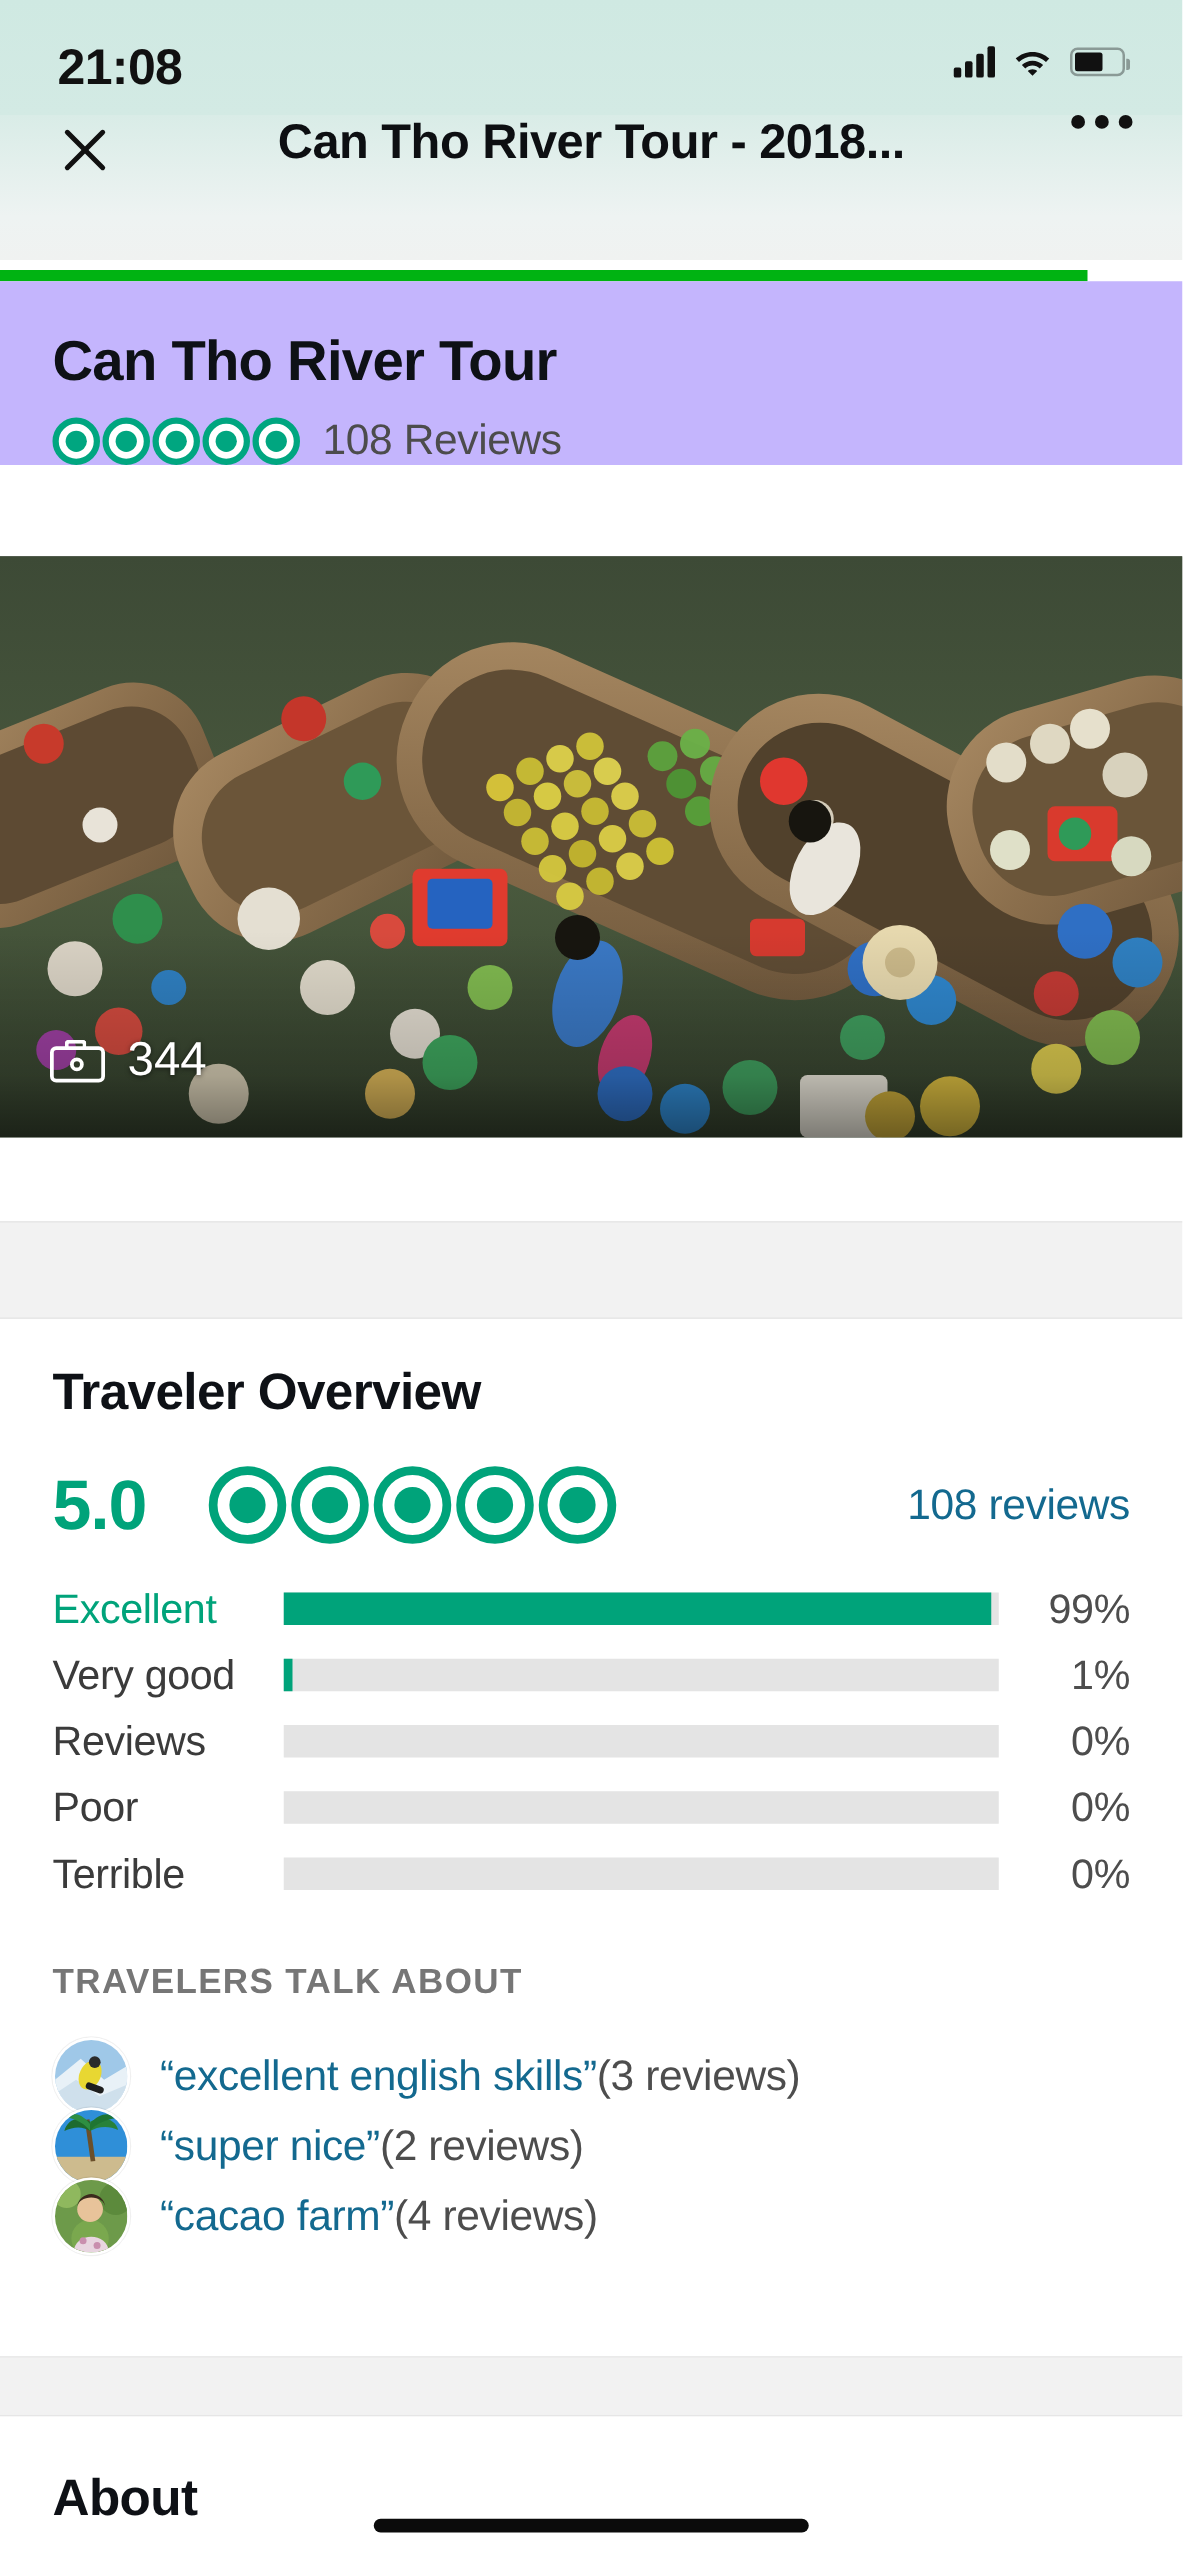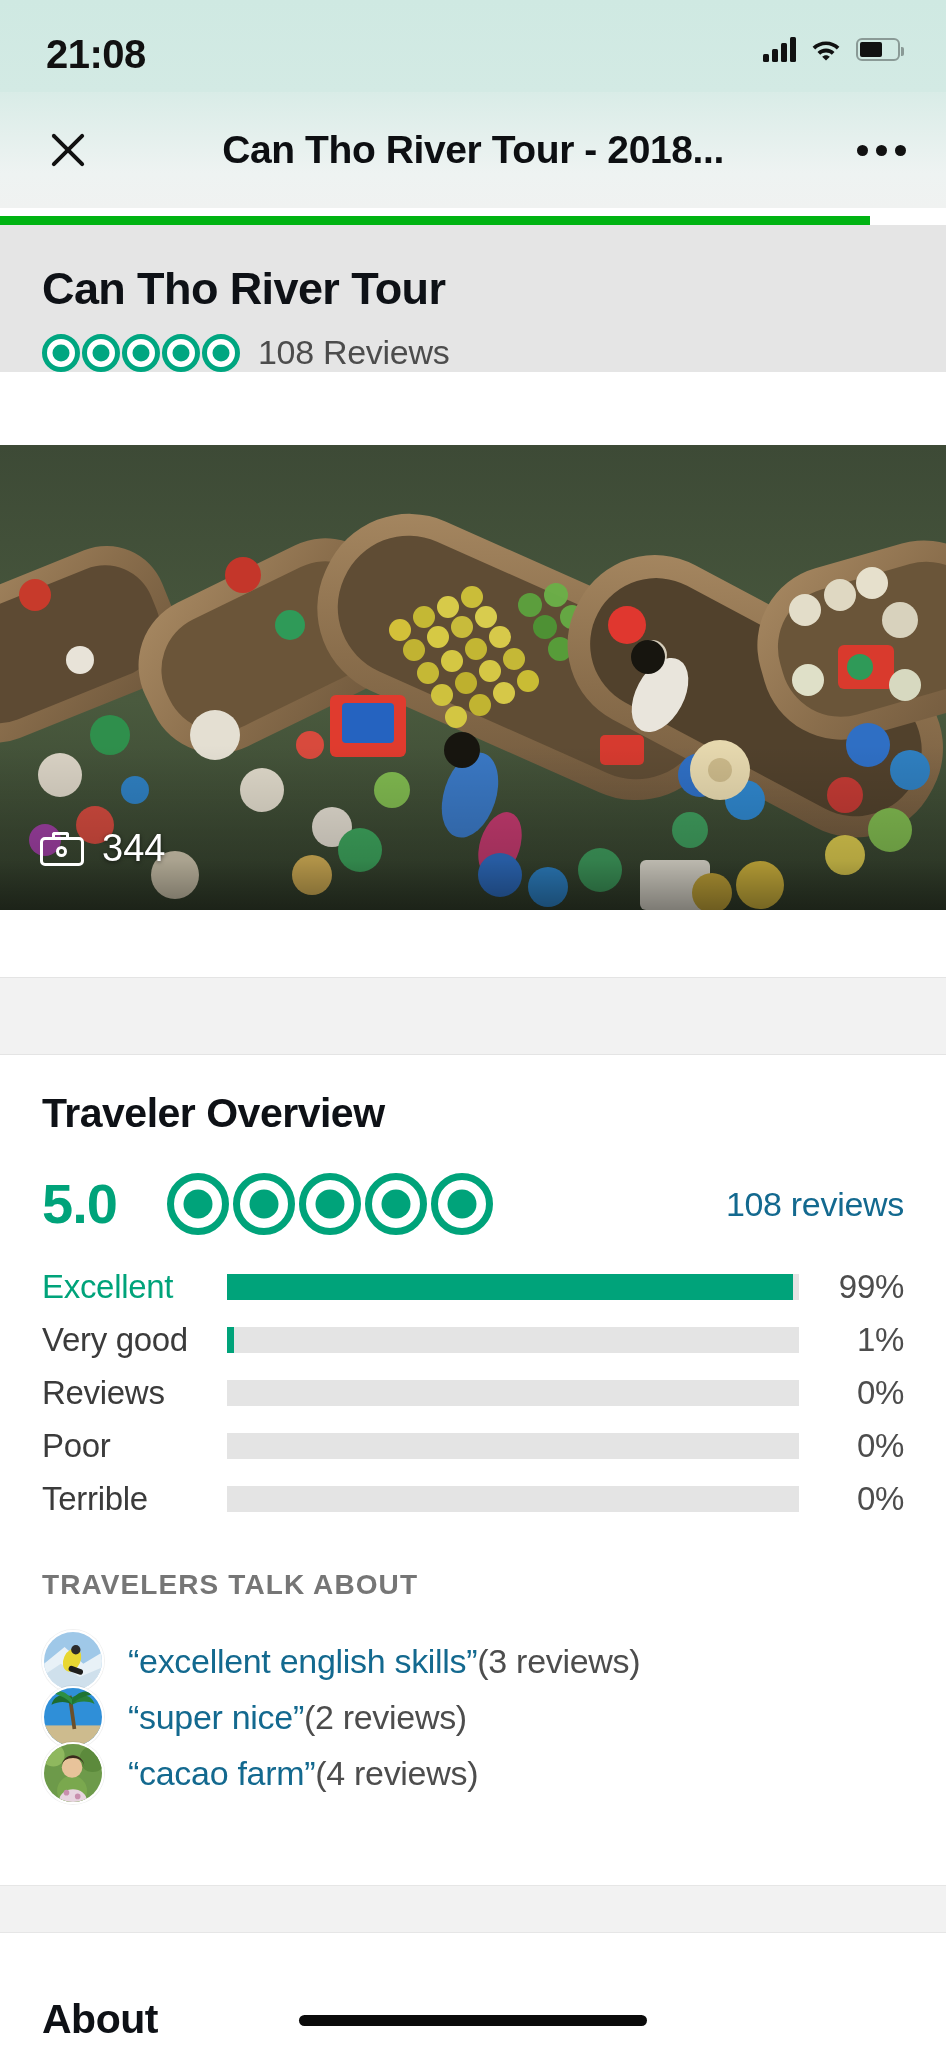--- a/index.html
+++ b/index.html
@@ -45,7 +45,7 @@
   .navbar {
     position:absolute; top:92px; left:0; width:946px; height:116px;
     background:linear-gradient(180deg,#d9ece7 0%, #eef3f2 70%, #f0f2f1 100%);
-    display:flex; align-items:center; padding:0 40px;
+    display:flex; align-items:flex-start; padding:0 40px;
   }
   .nav-close { width:56px; height:56px; position:relative; cursor:pointer; flex:0 0 auto; }
   .nav-close:before, .nav-close:after {

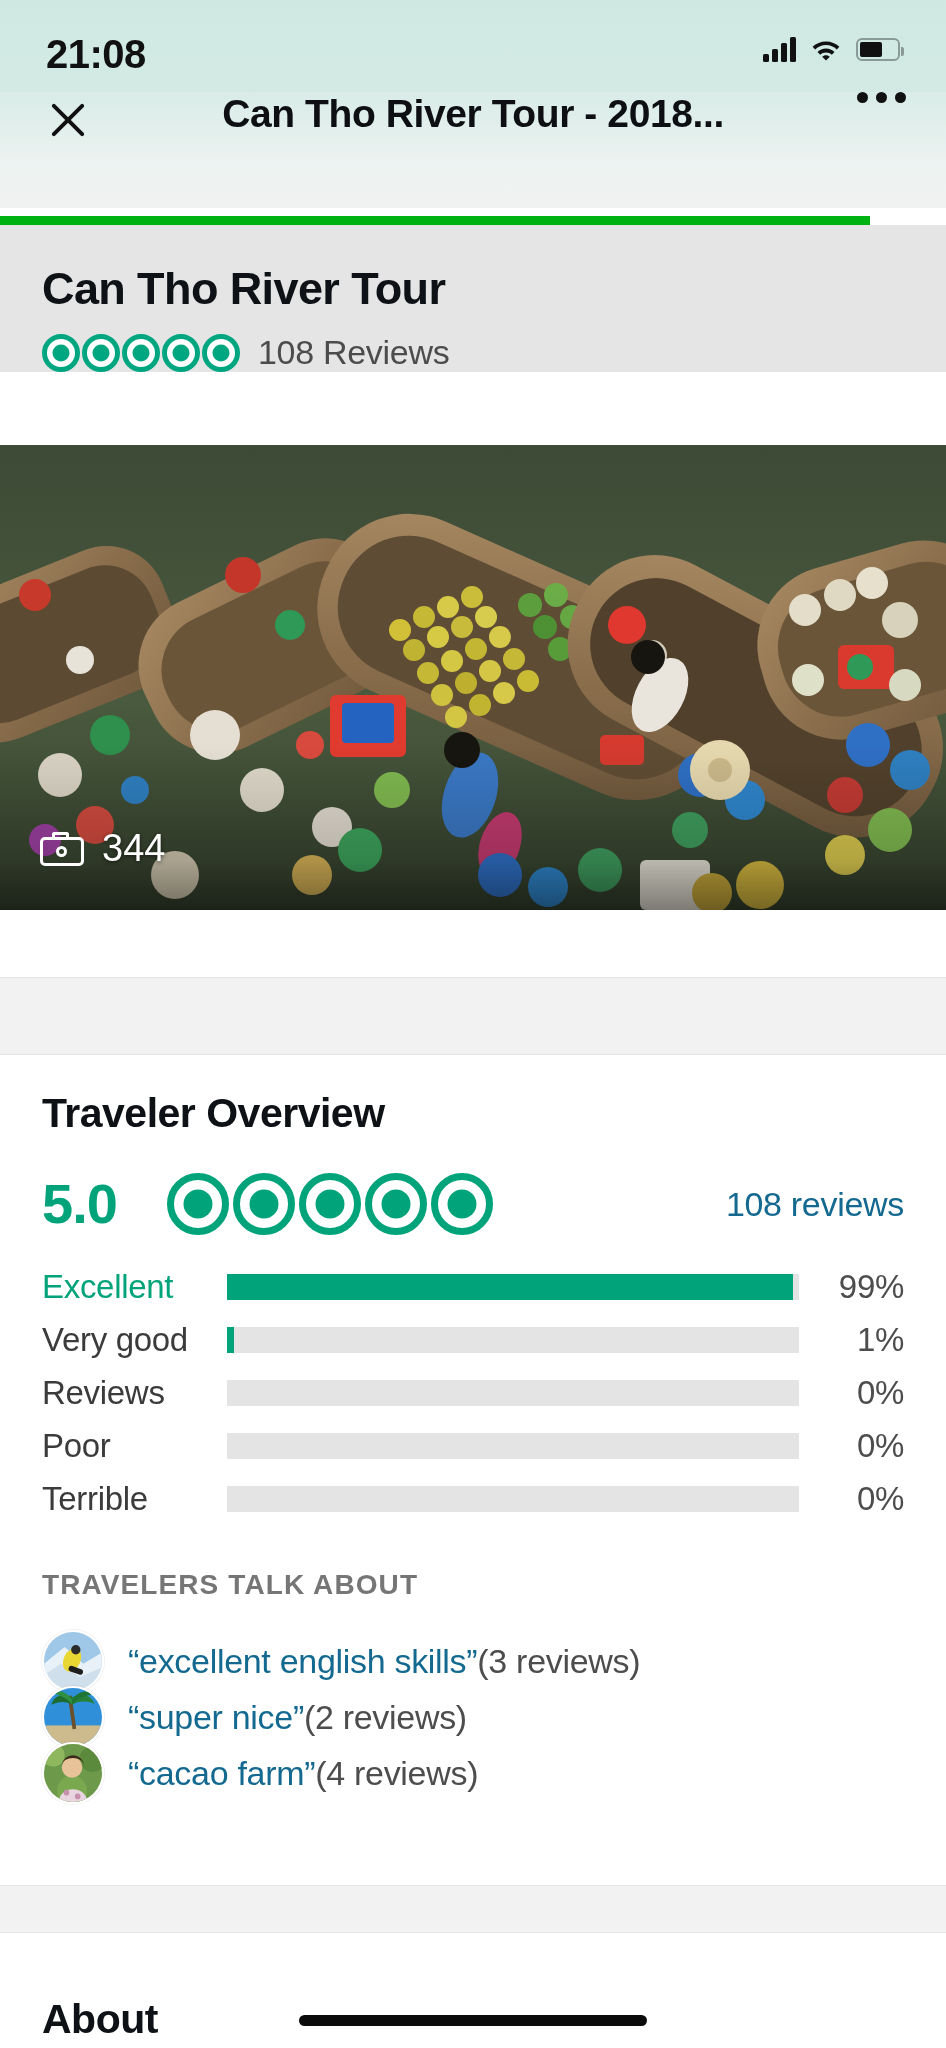--- a/index.html
+++ b/index.html
@@ -69,7 +69,7 @@
   .progress-fill { height:100%; width:92%; background:#00b312; }
 
   
-  .title-block { position:absolute; top:225px; left:0; width:946px; background:#e5e5e5; padding:38px 42px 0 42px; }
+  .title-block { position:absolute; top:225px; left:0; width:946px; background:#c4b5fd; padding:38px 42px 0 42px; }
   .poi-title { font-size:45px; font-weight:700; color:#0e1116; letter-spacing:-0.6px; }
   .rating-row { display:flex; align-items:center; gap:18px; margin-top:18px; }
   .bubbles { display:flex; gap:2px; }

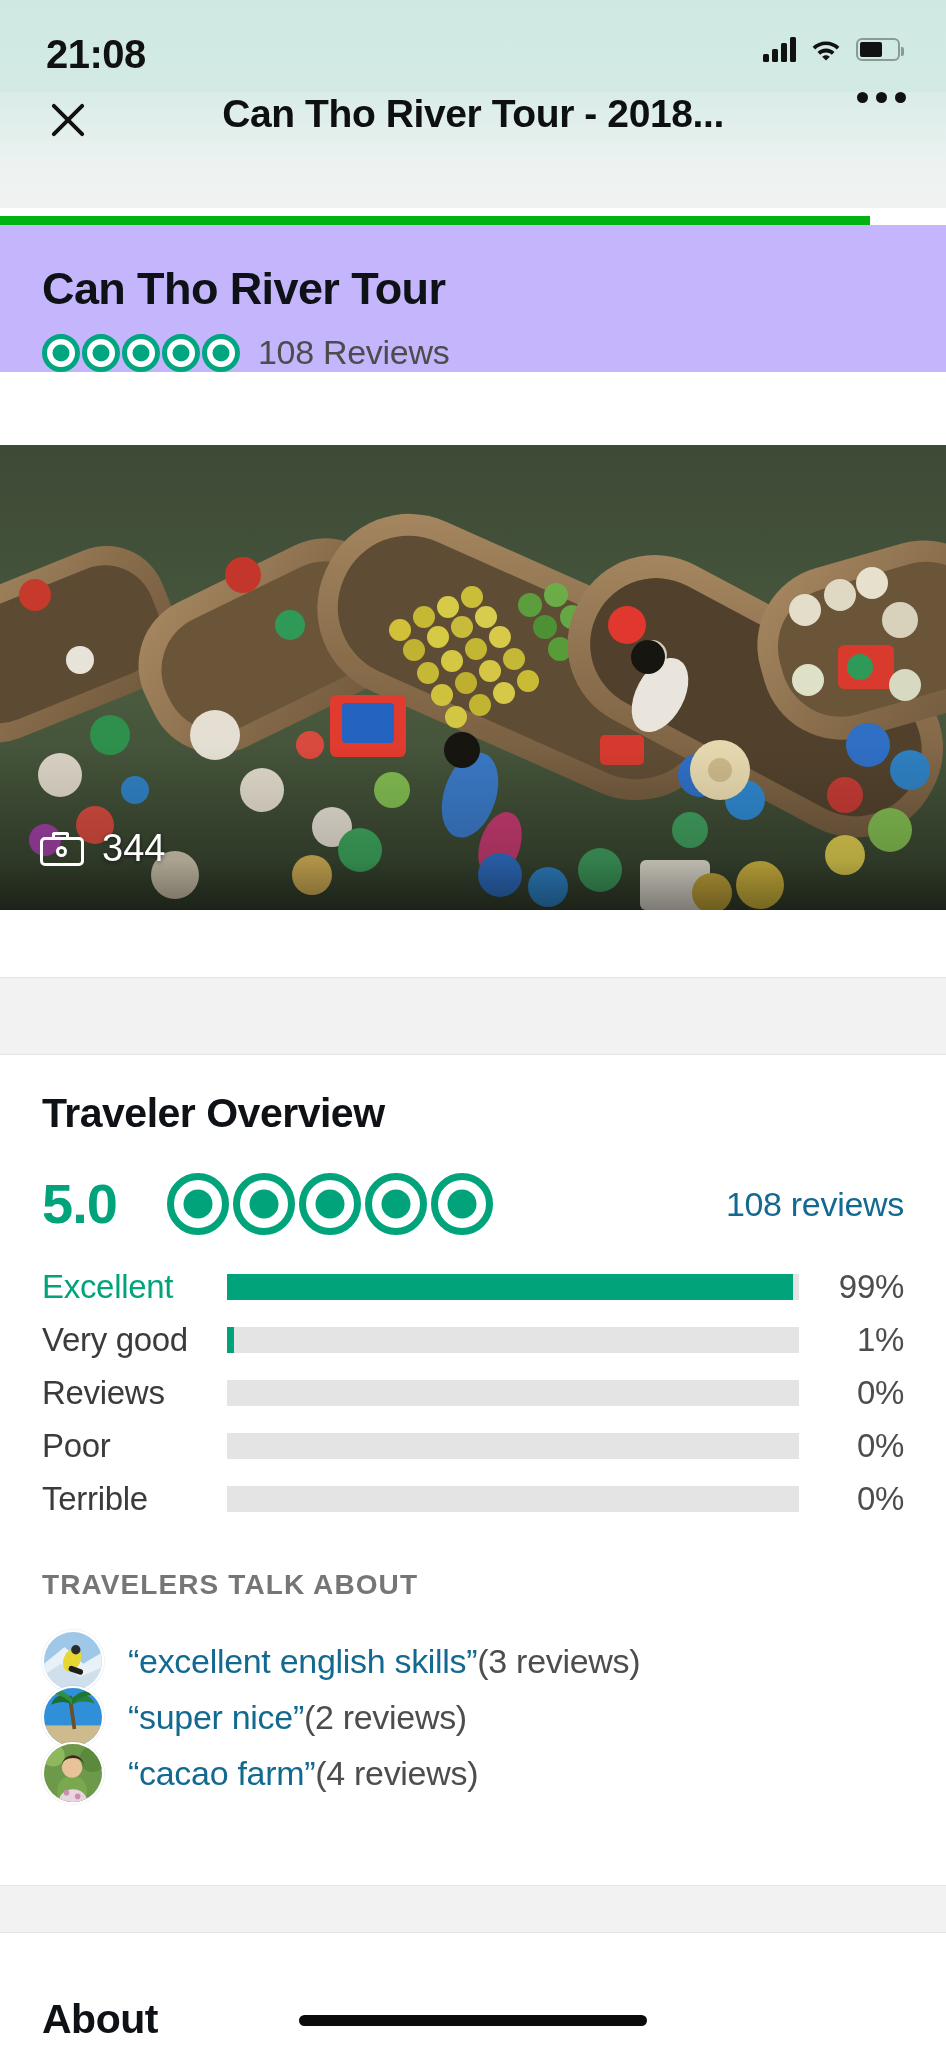--- a/index.html
+++ b/index.html
@@ -170,7 +170,7 @@
     background:#f2f2f2; border-top:1px solid #e6e6e6; border-bottom:1px solid #e6e6e6;
   }
   .about { position:absolute; top:1975px; left:0; width:946px; padding:0 42px; }
-  .about-title { font-size:41px; font-weight:700; color:#0e1116; letter-spacing:-0.5px;margin-top:21px; }
+  .about-title { font-size:41px; font-weight:700; color:#0e1116; letter-spacing:-0.5px; }
   .home-ind {
     position:absolute; bottom:22px; left:50%; transform:translateX(-50%);
     width:348px; height:11px; border-radius:6px; background:#0b0b0b;

